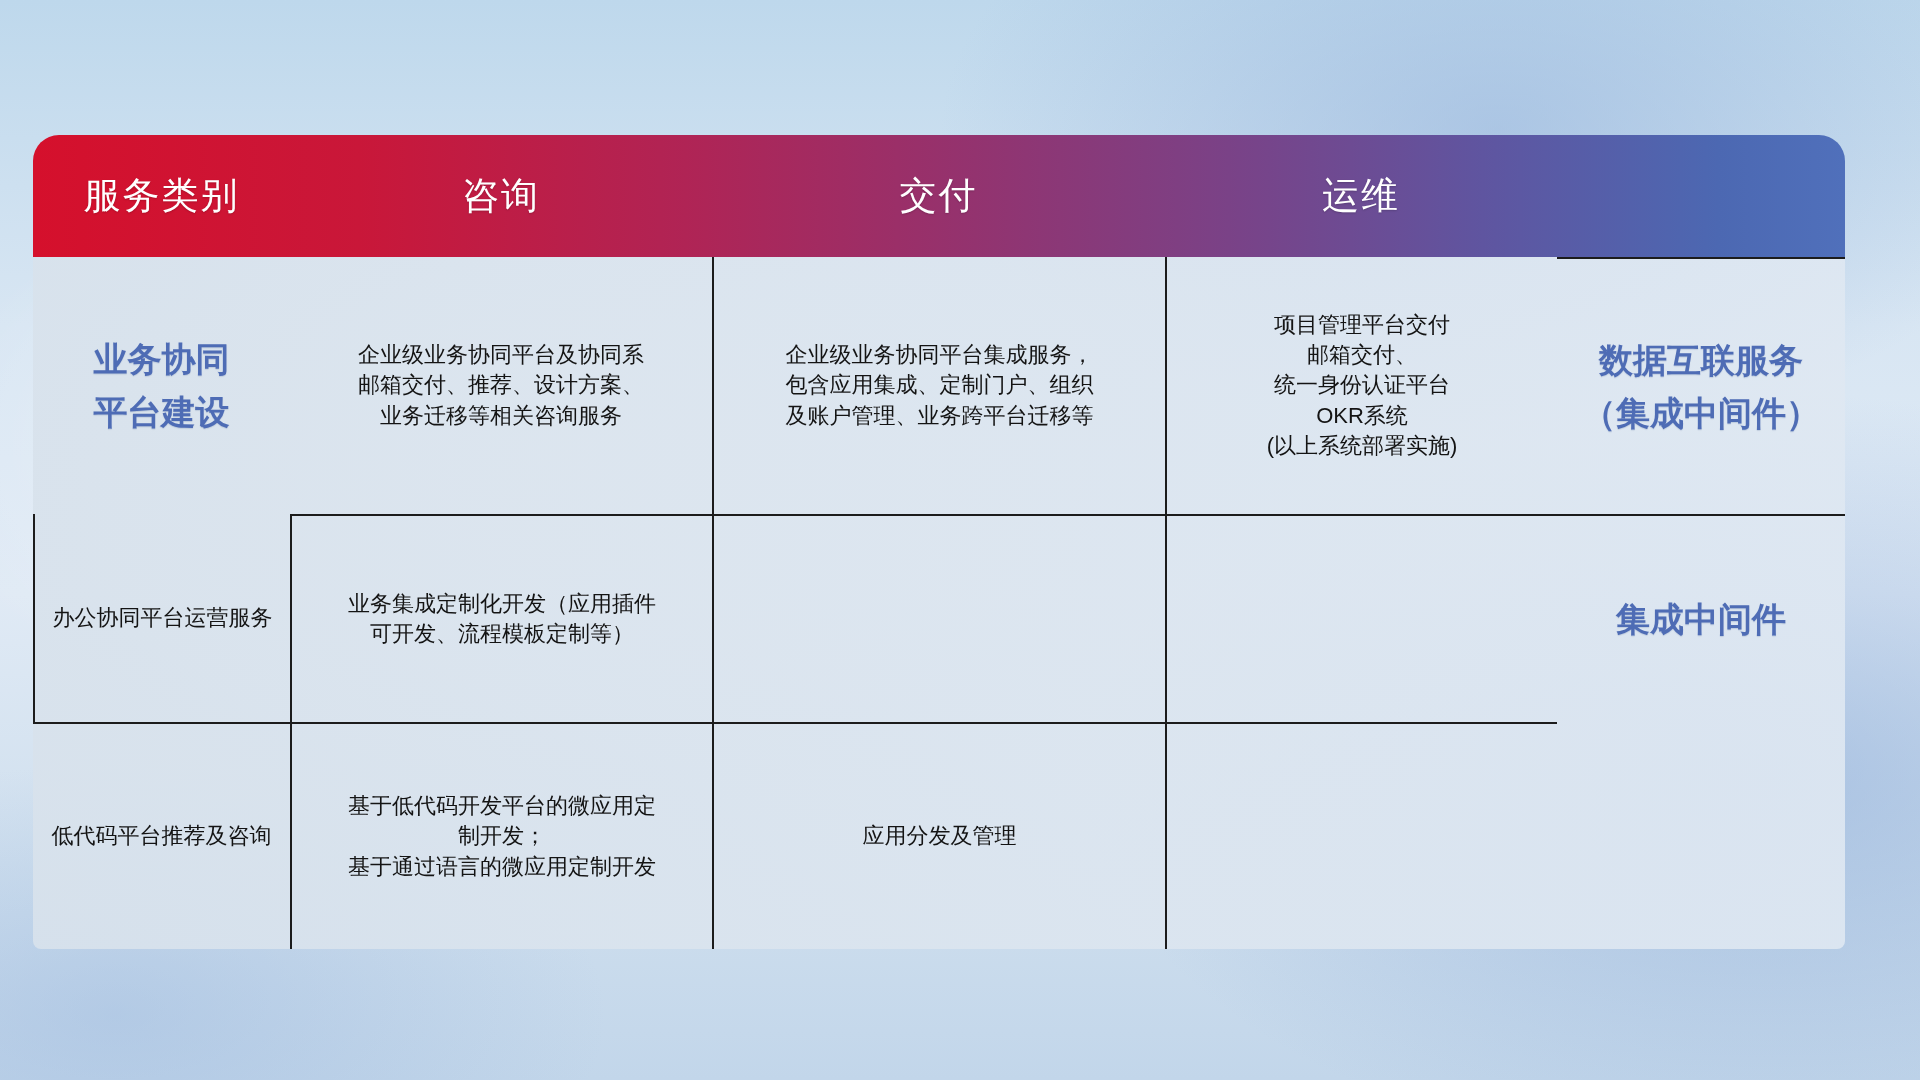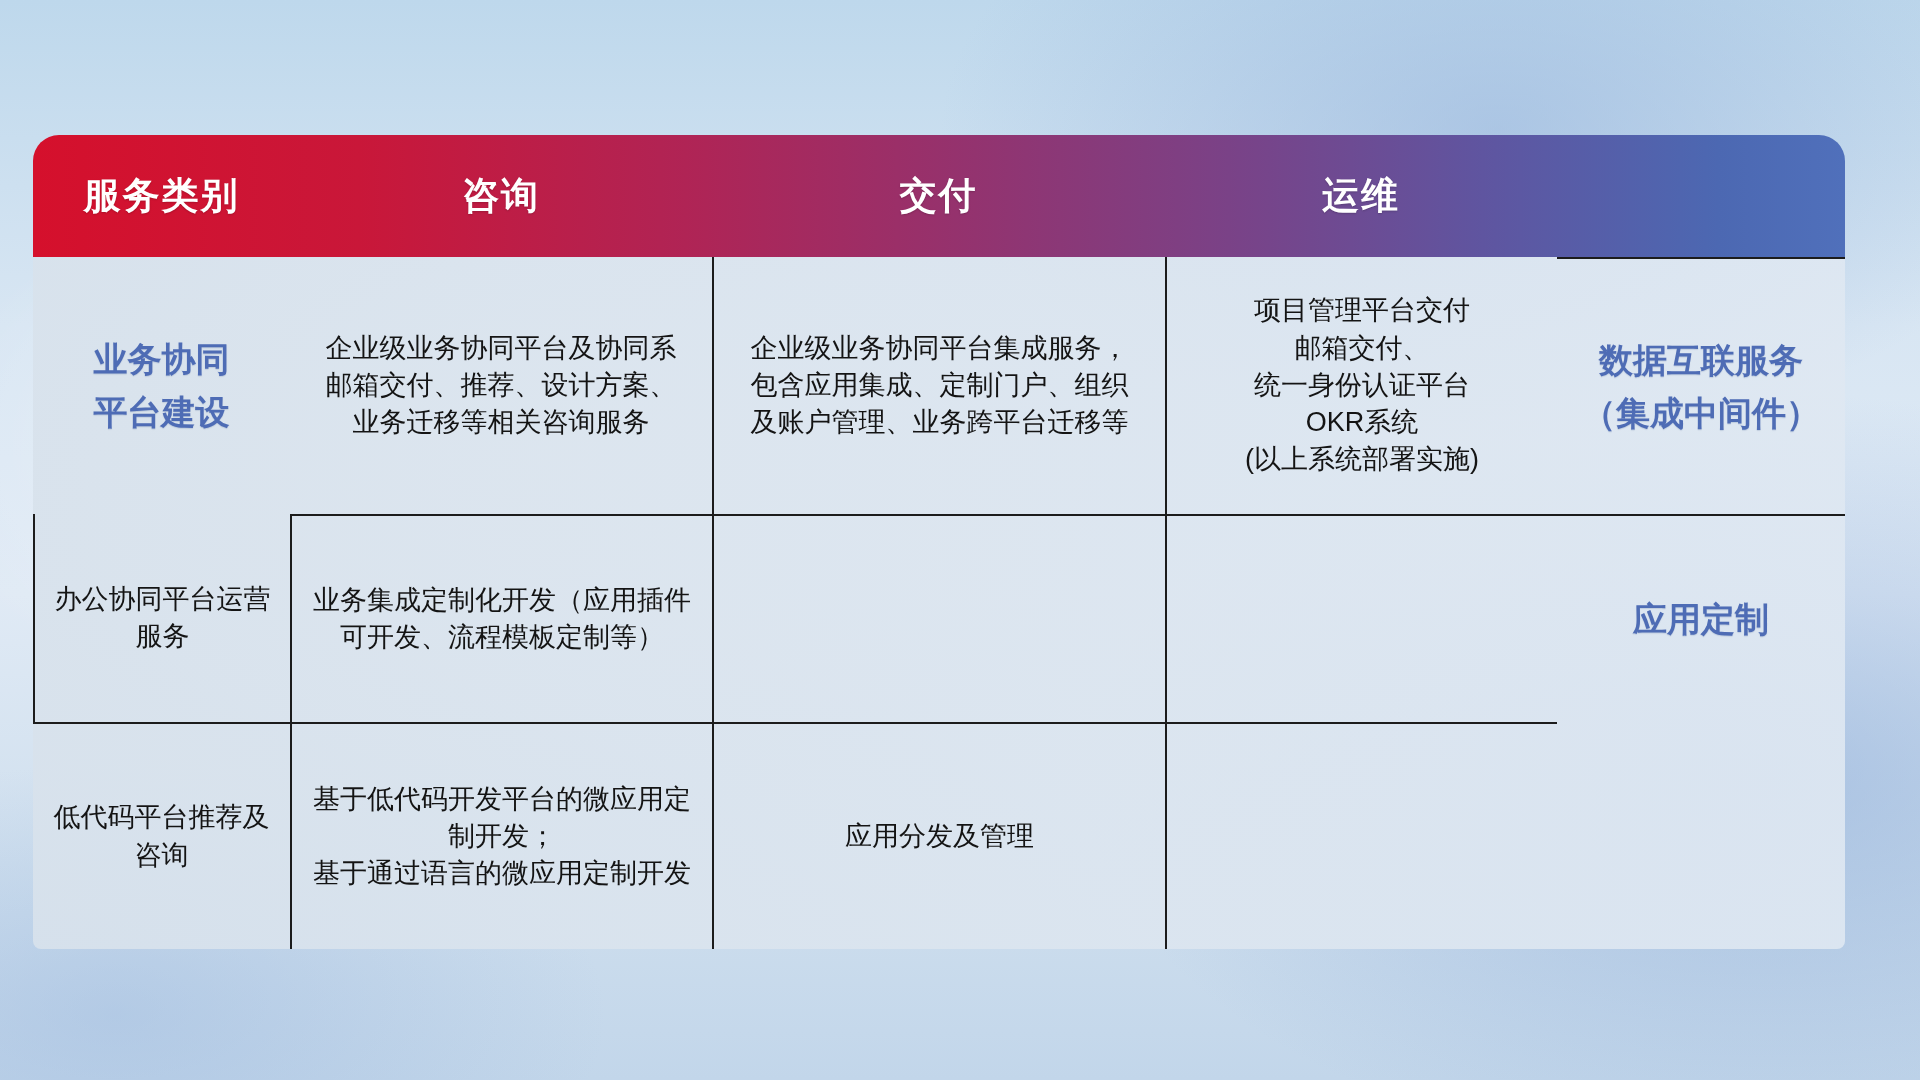--- a/index.html
+++ b/index.html
@@ -40,7 +40,7 @@
     justify-content: center;
     color: #ffffff;
     font-size: 37px;
-    font-weight: bold;
+    font-weight: normal;
     letter-spacing: 2px;
     text-shadow: 0 1px 2px rgba(0,0,0,0.18);
   }

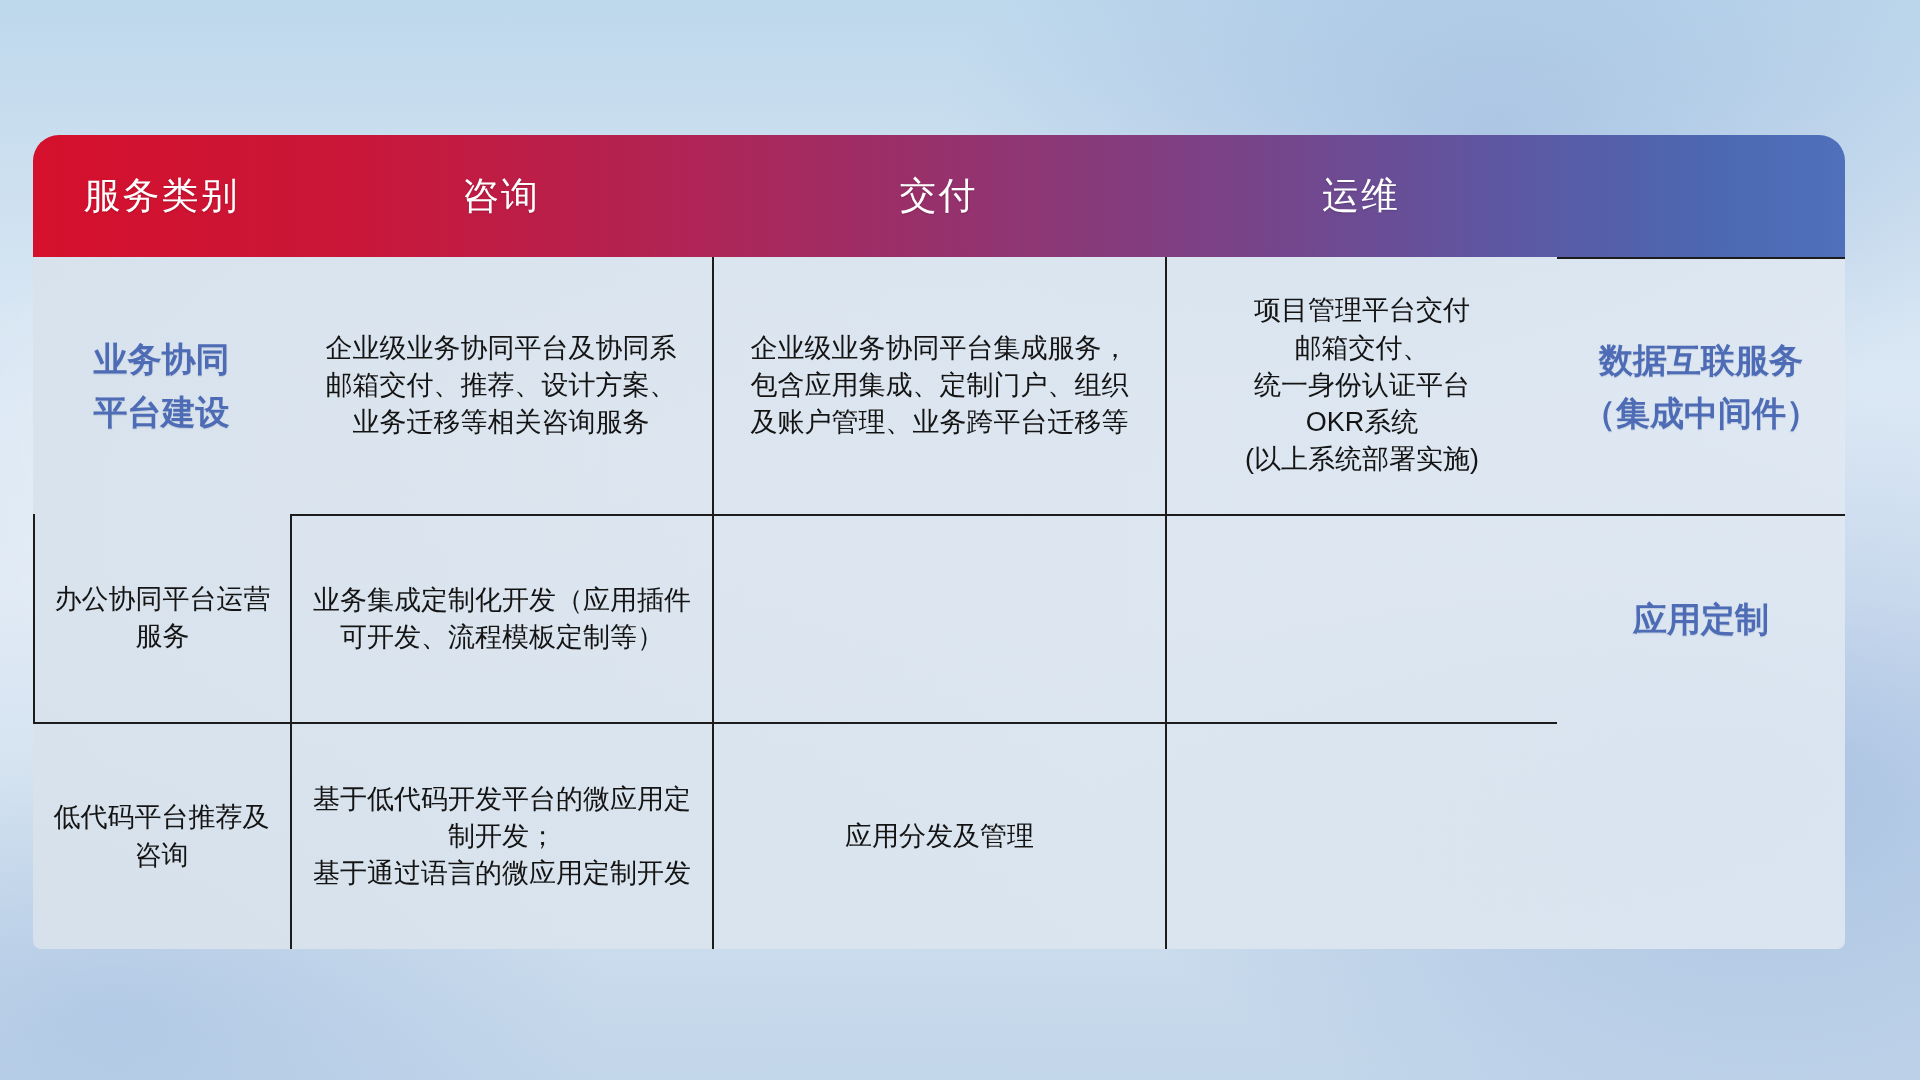--- a/index.html
+++ b/index.html
@@ -73,7 +73,7 @@
   }
   .cell-text {
     color: #141414;
-    font-size: 27px;
+    font-size: 22px;
     line-height: 1.38;
     white-space: pre-line;
   }

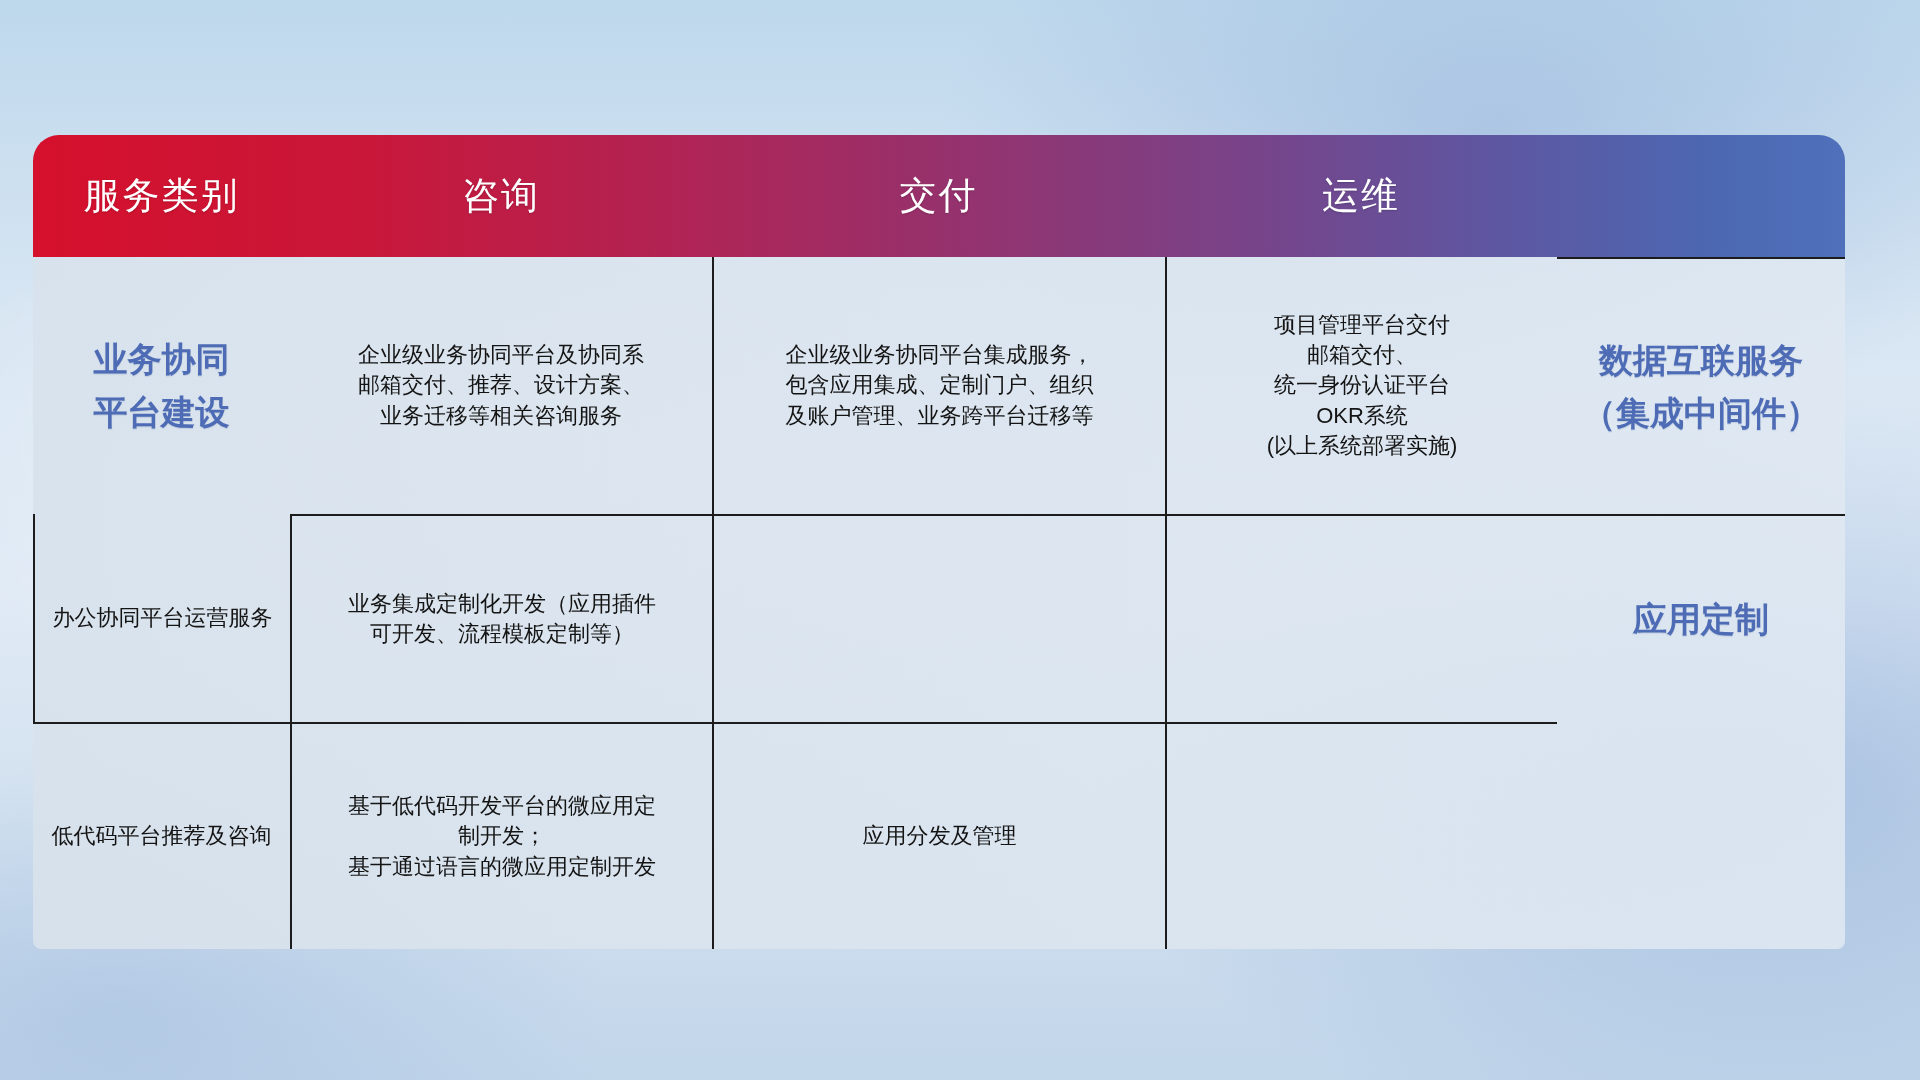--- a/index.html
+++ b/index.html
@@ -134,7 +134,7 @@
       </div>
 
       <div class="td h-line">
-        <span class="category">应用定制</span>
+        <span class="category">集成中间件</span>
       </div>
       <div class="td h-line">
         <span class="cell-text">低代码平台推荐及咨询</span>

